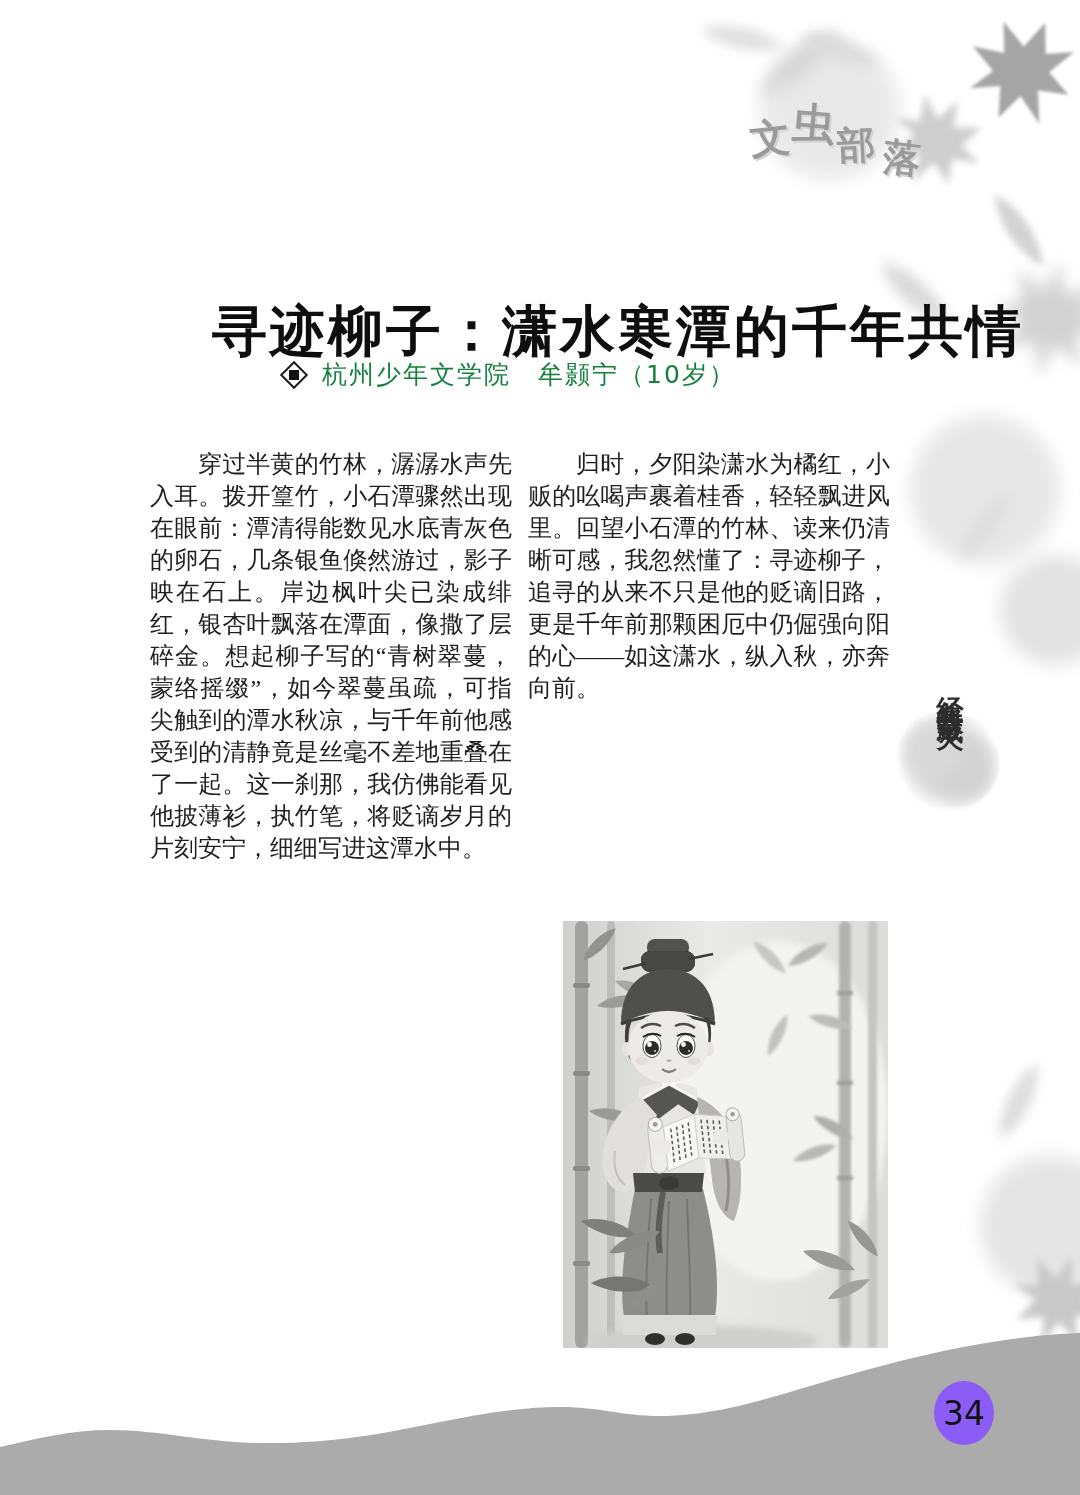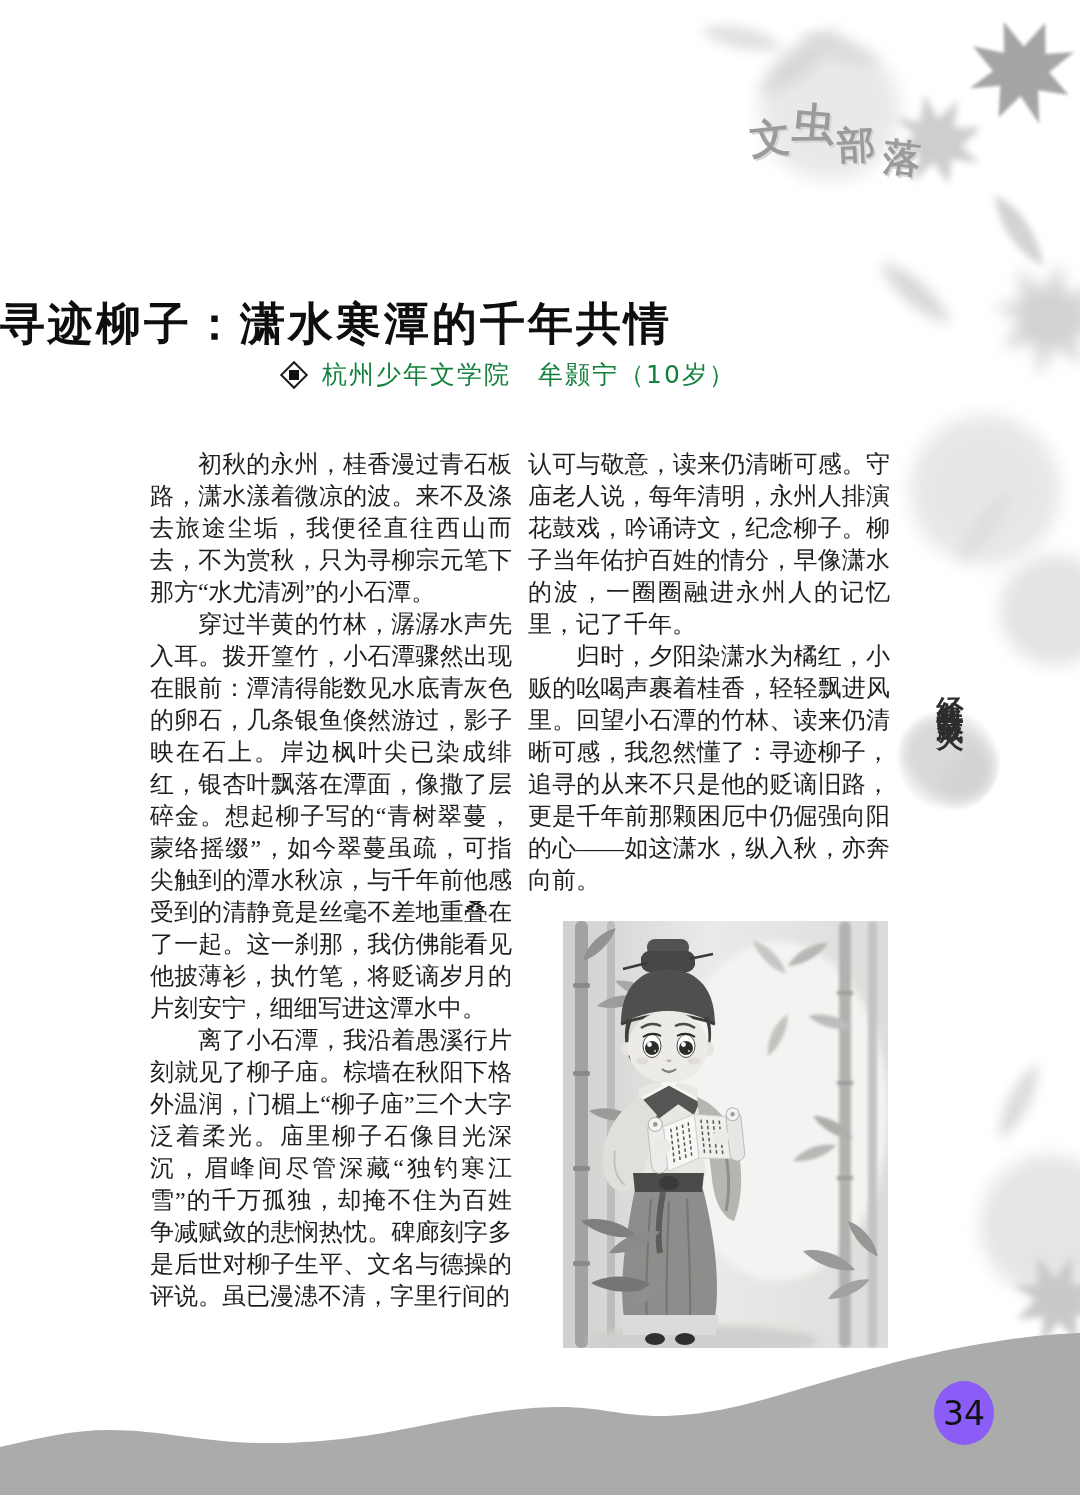--- a/index.html
+++ b/index.html
@@ -20,9 +20,9 @@
   .lc3{left:883px;top:139px;font-size:38px;transform:rotate(7deg);}
   
   .title{
-    position:absolute;left:0;top:266px;width:1024px;text-align:left;
+    position:absolute;left:0;top:266px;width:1024px;text-align:right;
     font-family:"DejaVu Sans","Liberation Sans",sans-serif;font-weight:bold;
-    font-size:45px;letter-spacing:3px;color:#0e0e0e;line-height:56px;
+    font-size:55px;letter-spacing:3px;color:#0e0e0e;line-height:56px;
   }
   .byline{
     position:absolute;left:0;top:358px;width:1020px;text-align:center;

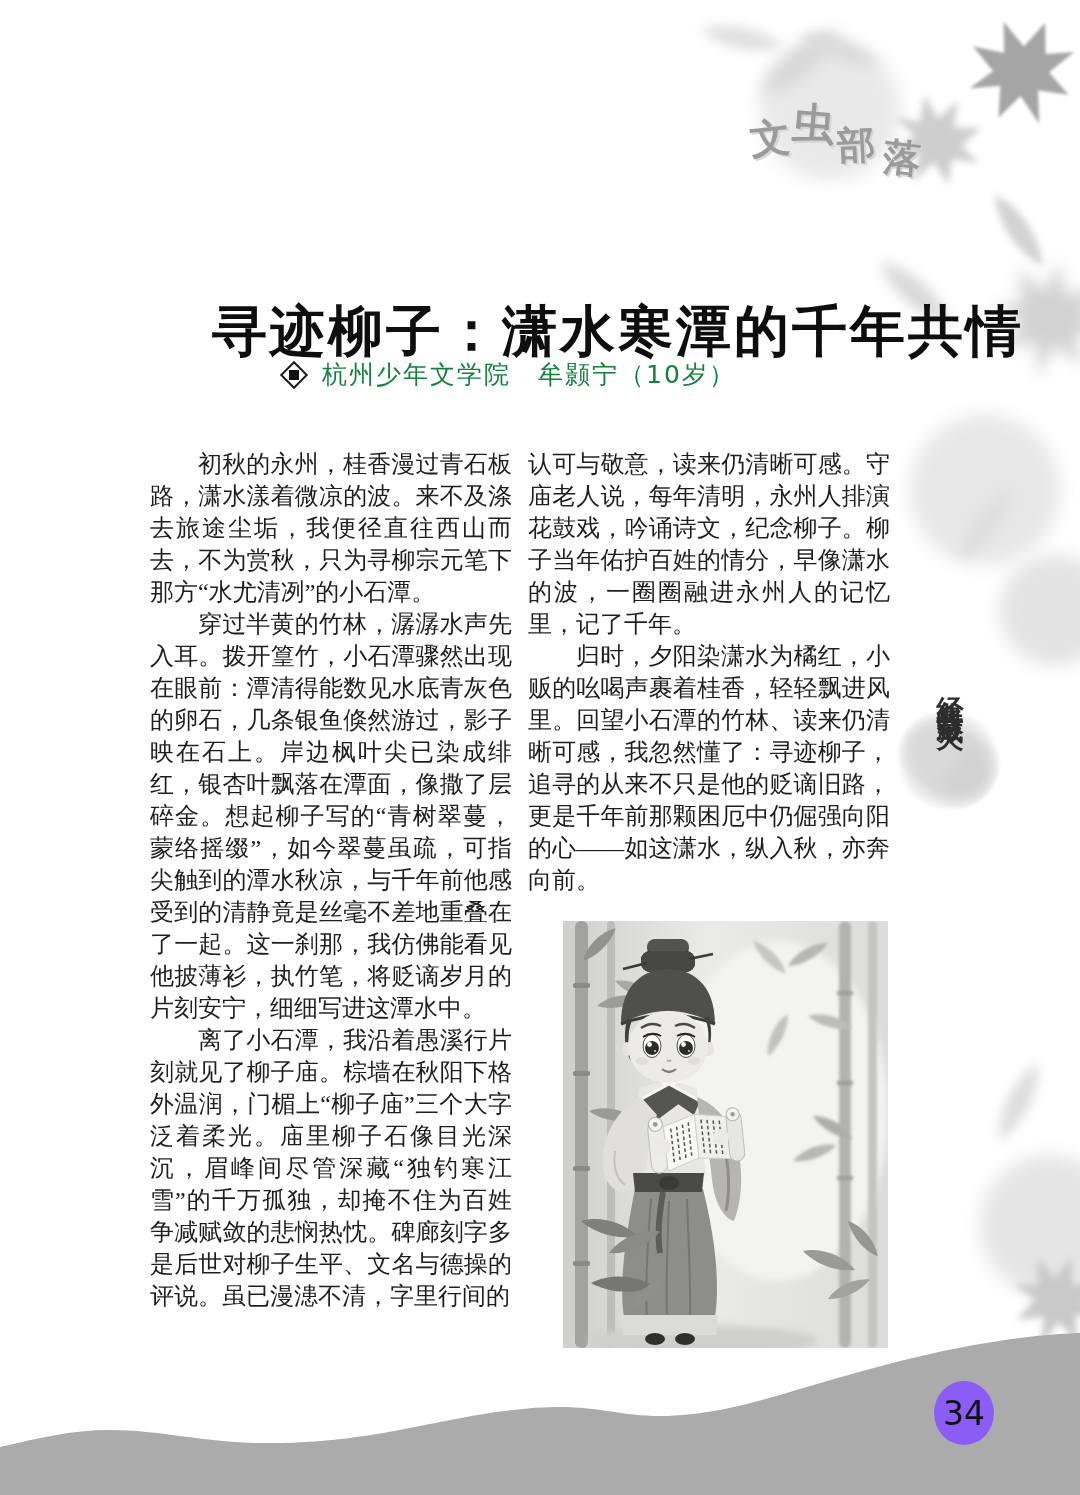--- a/index.html
+++ b/index.html
@@ -126,7 +126,6 @@
   </div>
 
   <div class="col col-left">
-    <p>初秋的永州，桂香漫过青石板路，潇水漾着微凉的波。来不及涤去旅途尘垢，我便径直往西山而去，不为赏秋，只为寻柳宗元笔下那方“水尤清冽”的小石潭。</p>
     <p>穿过半黄的竹林，潺潺水声先入耳。拨开篁竹，小石潭骤然出现在眼前：潭清得能数见水底青灰色的卵石，几条银鱼倏然游过，影子映在石上。岸边枫叶尖已染成绯红，银杏叶飘落在潭面，像撒了层碎金。想起柳子写的“青树翠蔓，蒙络摇缀”，如今翠蔓虽疏，可指尖触到的潭水秋凉，与千年前他感受到的清静竟是丝毫不差地重叠在了一起。这一刹那，我仿佛能看见他披薄衫，执竹笔，将贬谪岁月的片刻安宁，细细写进这潭水中。</p>
     <p>离了小石潭，我沿着愚溪行片刻就见了柳子庙。棕墙在秋阳下格外温润，门楣上“柳子庙”三个大字泛着柔光。庙里柳子石像目光深沉，眉峰间尽管深藏“独钓寒江雪”的千万孤独，却掩不住为百姓争减赋敛的悲悯热忱。碑廊刻字多是后世对柳子生平、文名与德操的评说。虽已漫漶不清，字里行间的</p>
   </div>

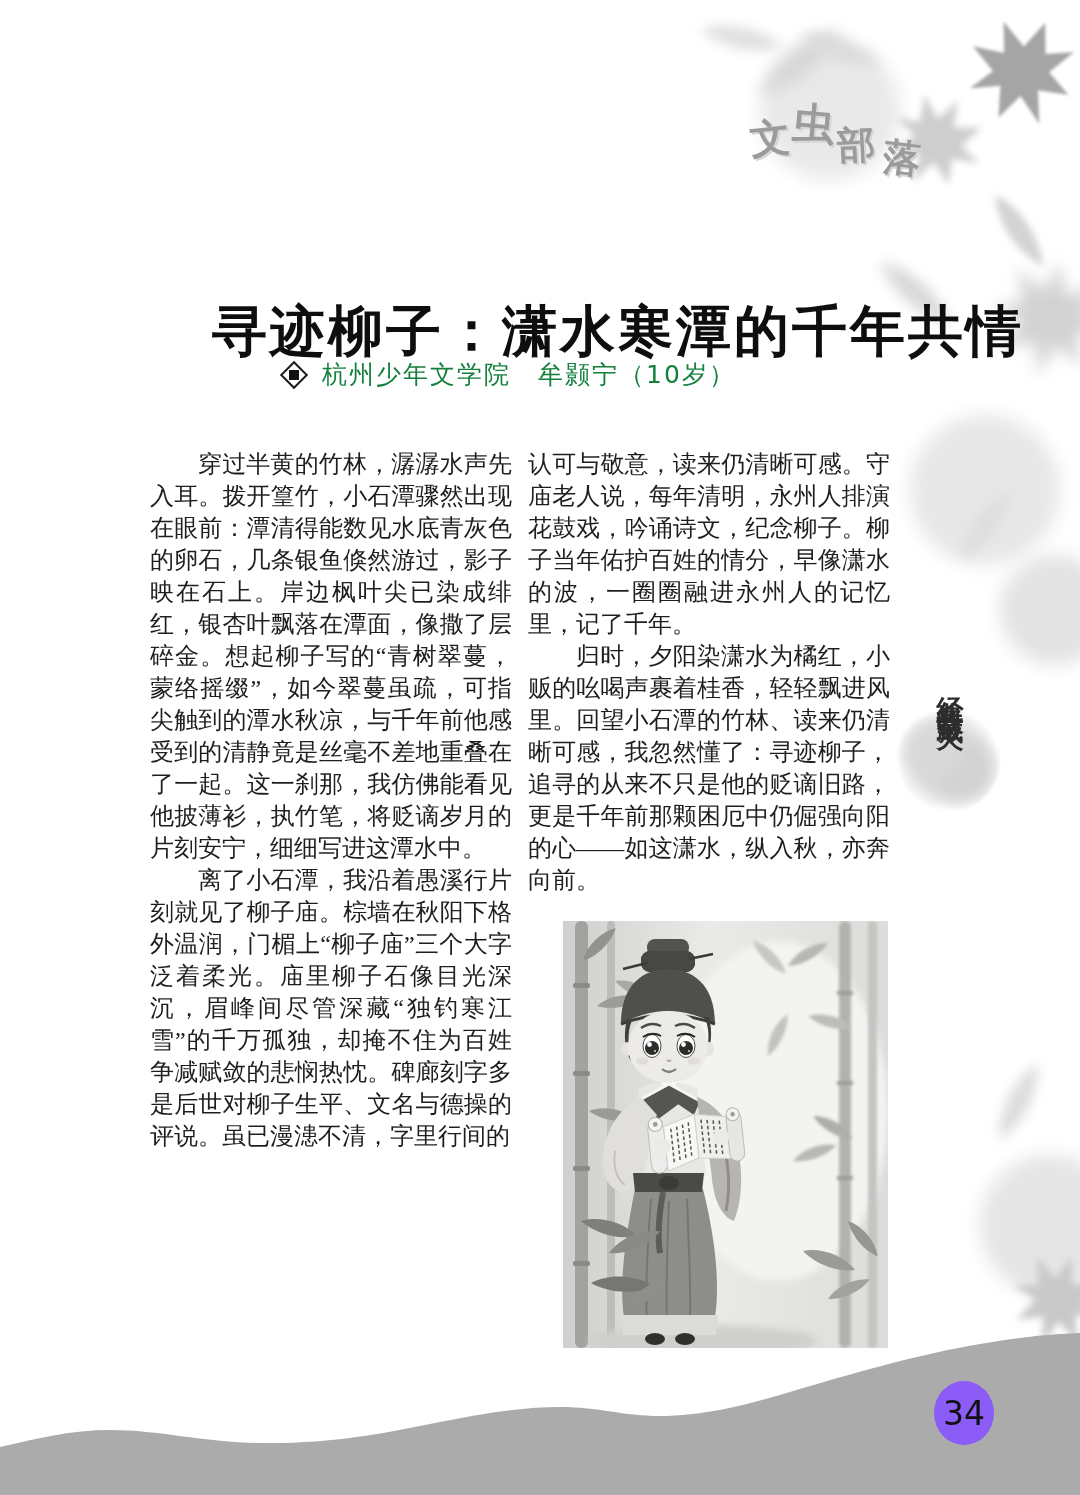--- a/index.html
+++ b/index.html
@@ -131,7 +131,6 @@
   </div>
 
   <div class="col col-right">
-    <p class="cont">认可与敬意，读来仍清晰可感。守庙老人说，每年清明，永州人排演花鼓戏，吟诵诗文，纪念柳子。柳子当年佑护百姓的情分，早像潇水的波，一圈圈融进永州人的记忆里，记了千年。</p>
     <p>归时，夕阳染潇水为橘红，小贩的吆喝声裹着桂香，轻轻飘进风里。回望小石潭的竹林、读来仍清晰可感，我忽然懂了：寻迹柳子，追寻的从来不只是他的贬谪旧路，更是千年前那颗困厄中仍倔强向阳的心——如这潇水，纵入秋，亦奔向前。</p>
   </div>
 

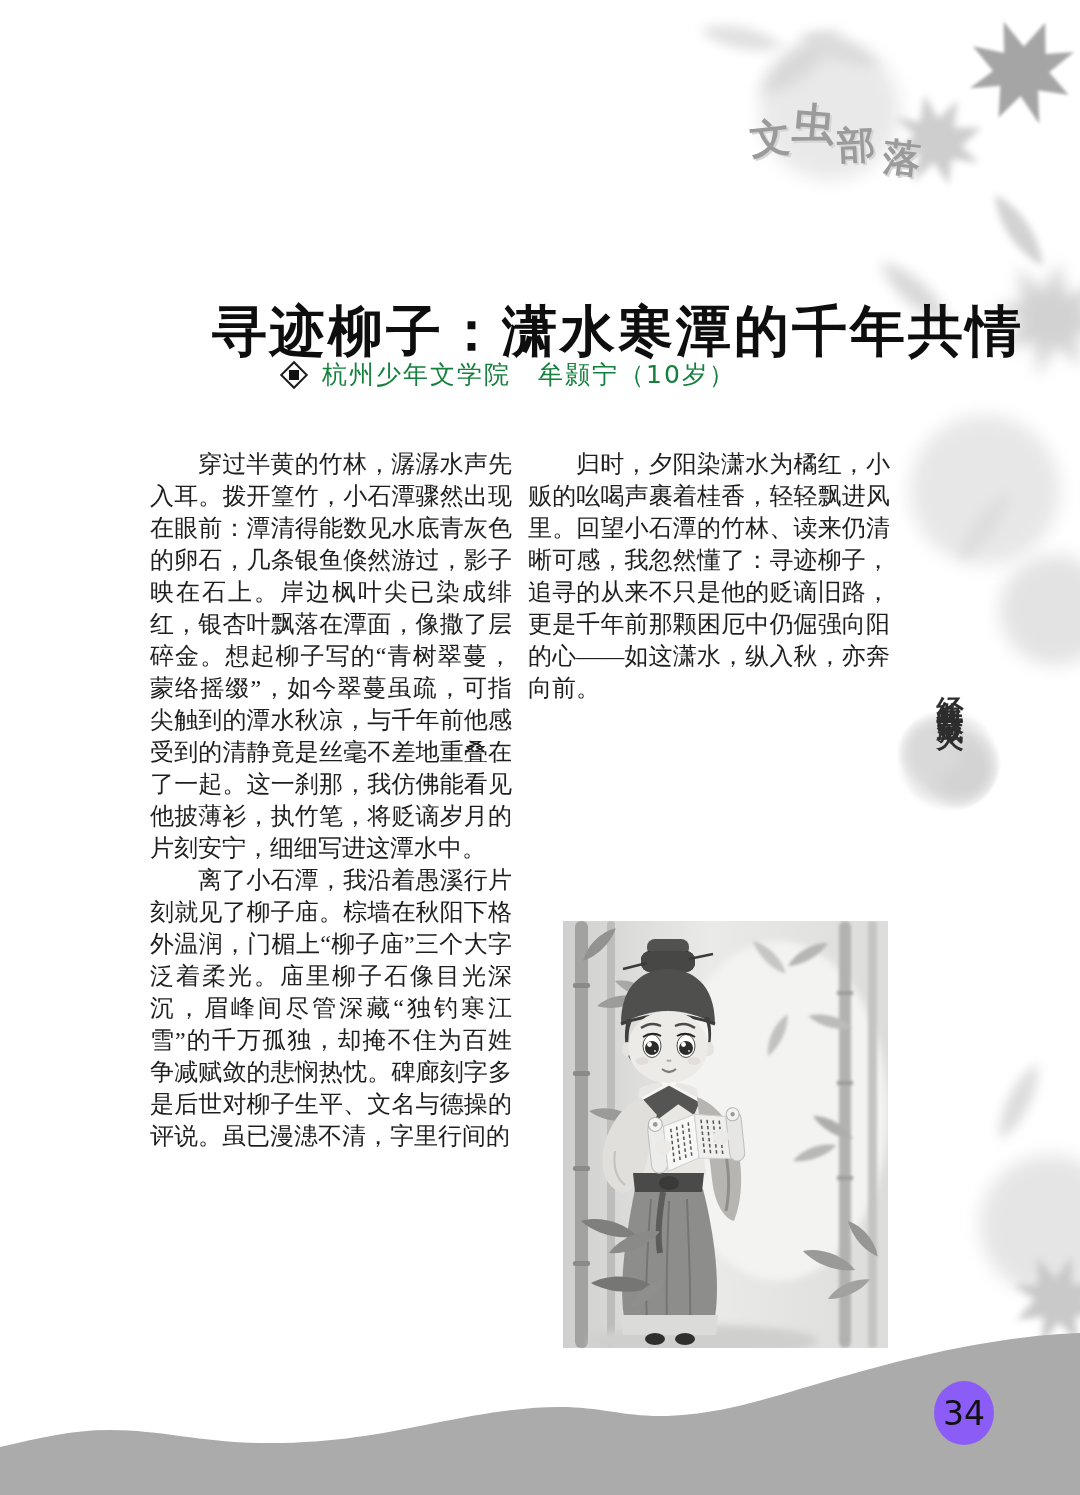--- a/index.html
+++ b/index.html
@@ -127,7 +127,6 @@
 
   <div class="col col-left">
     <p>穿过半黄的竹林，潺潺水声先入耳。拨开篁竹，小石潭骤然出现在眼前：潭清得能数见水底青灰色的卵石，几条银鱼倏然游过，影子映在石上。岸边枫叶尖已染成绯红，银杏叶飘落在潭面，像撒了层碎金。想起柳子写的“青树翠蔓，蒙络摇缀”，如今翠蔓虽疏，可指尖触到的潭水秋凉，与千年前他感受到的清静竟是丝毫不差地重叠在了一起。这一刹那，我仿佛能看见他披薄衫，执竹笔，将贬谪岁月的片刻安宁，细细写进这潭水中。</p>
-    <p>离了小石潭，我沿着愚溪行片刻就见了柳子庙。棕墙在秋阳下格外温润，门楣上“柳子庙”三个大字泛着柔光。庙里柳子石像目光深沉，眉峰间尽管深藏“独钓寒江雪”的千万孤独，却掩不住为百姓争减赋敛的悲悯热忱。碑廊刻字多是后世对柳子生平、文名与德操的评说。虽已漫漶不清，字里行间的</p>
   </div>
 
   <div class="col col-right">

